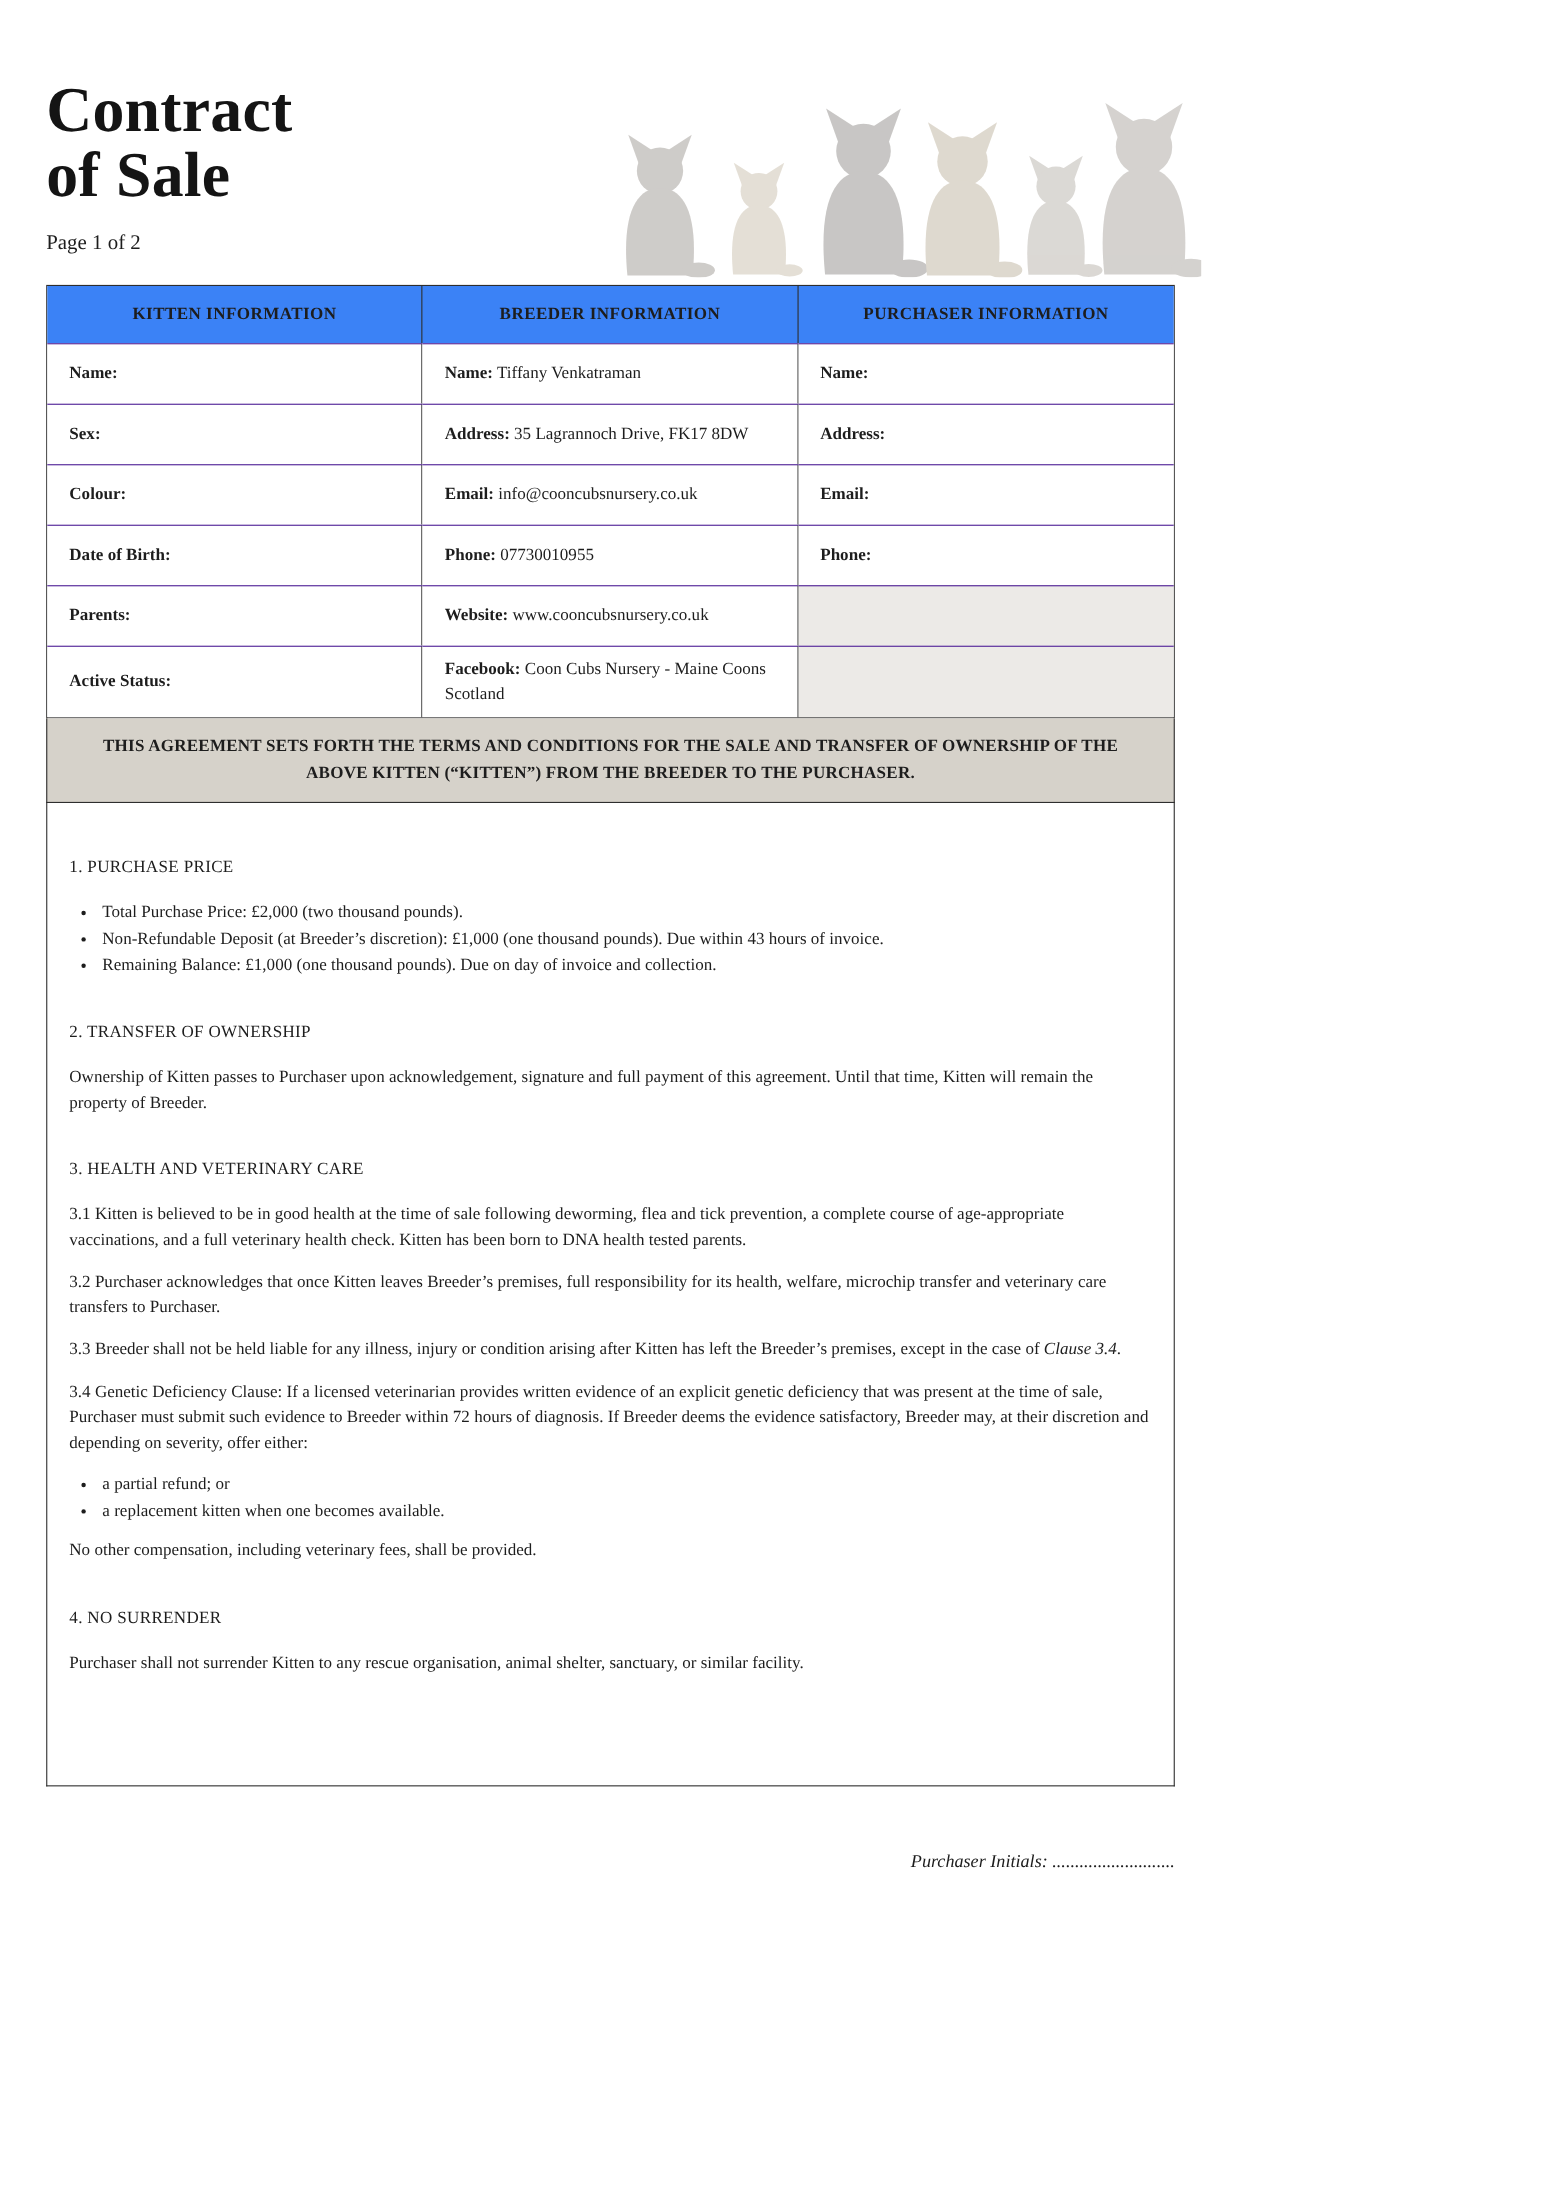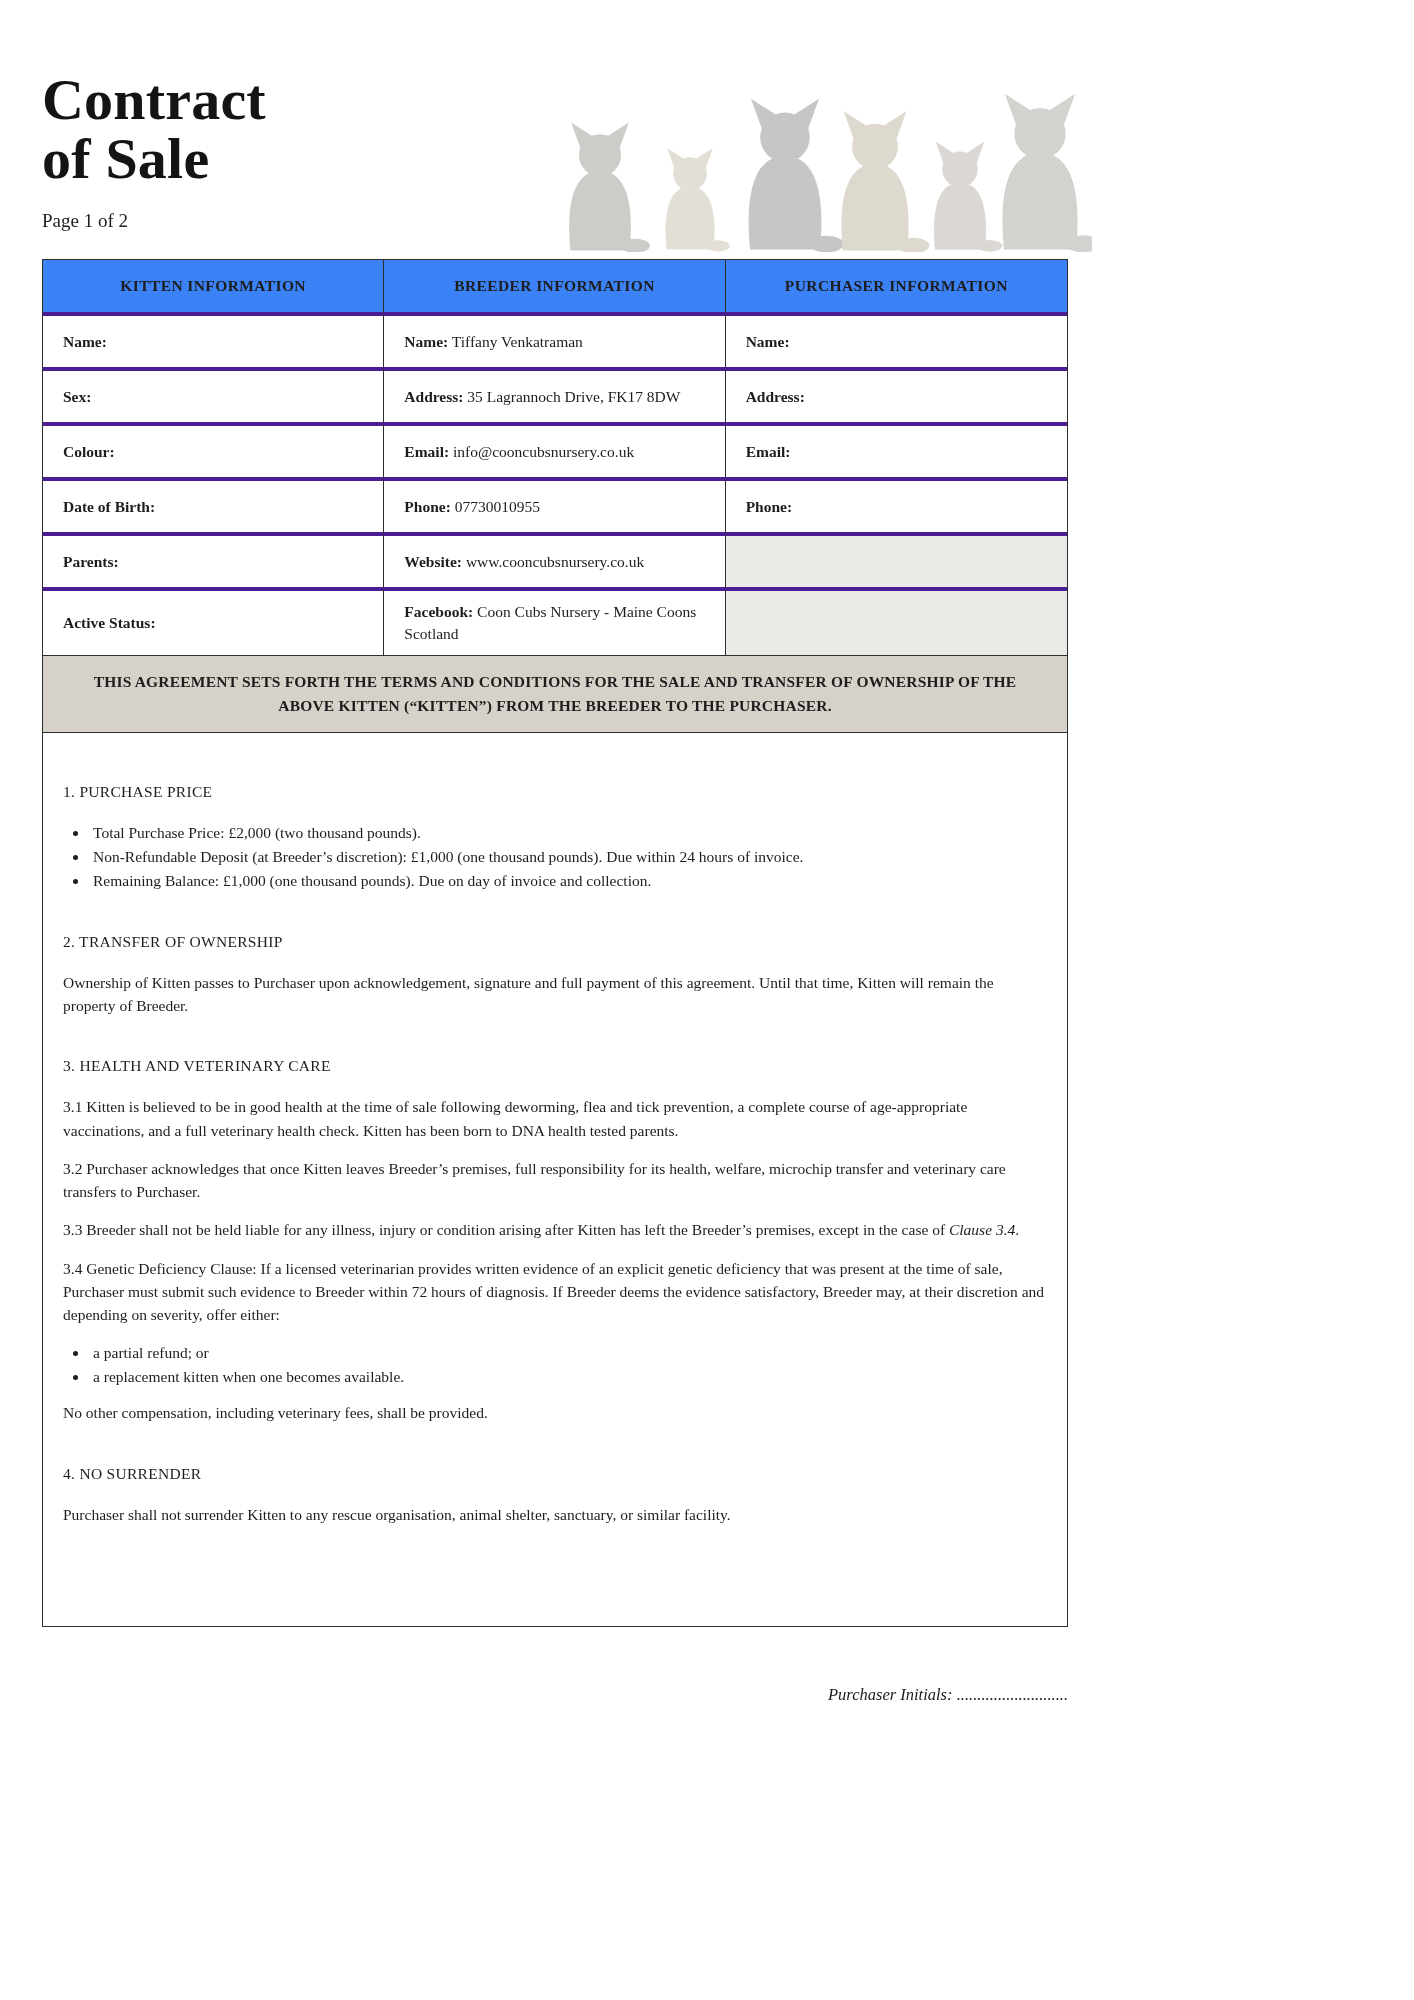--- a/index.html
+++ b/index.html
@@ -26,7 +26,7 @@
   .th { padding:17px 10px; text-align:center; font-weight:700; font-size:15.5px; letter-spacing:0.4px; border-right:1px solid #2e2e2e; }
   .th:last-child { border-right:none; }
   .trow { display:grid; grid-template-columns:1fr 1fr 1fr; }
-  .td { border-top:4px solid #4c1d95; border-right:1px solid #2e2e2e; padding:10px 20px; min-height:55px; display:flex; align-items:center; font-size:15.5px; line-height:1.4; background:#fff; }
+  .td { border-top:1px solid #4c1d95; border-right:1px solid #2e2e2e; padding:10px 20px; min-height:55px; display:flex; align-items:center; font-size:15.5px; line-height:1.4; background:#fff; }
   .td:last-child { border-right:none; }
   .td.shaded { background:#eceae7; }
   .td .lbl { font-weight:700; }

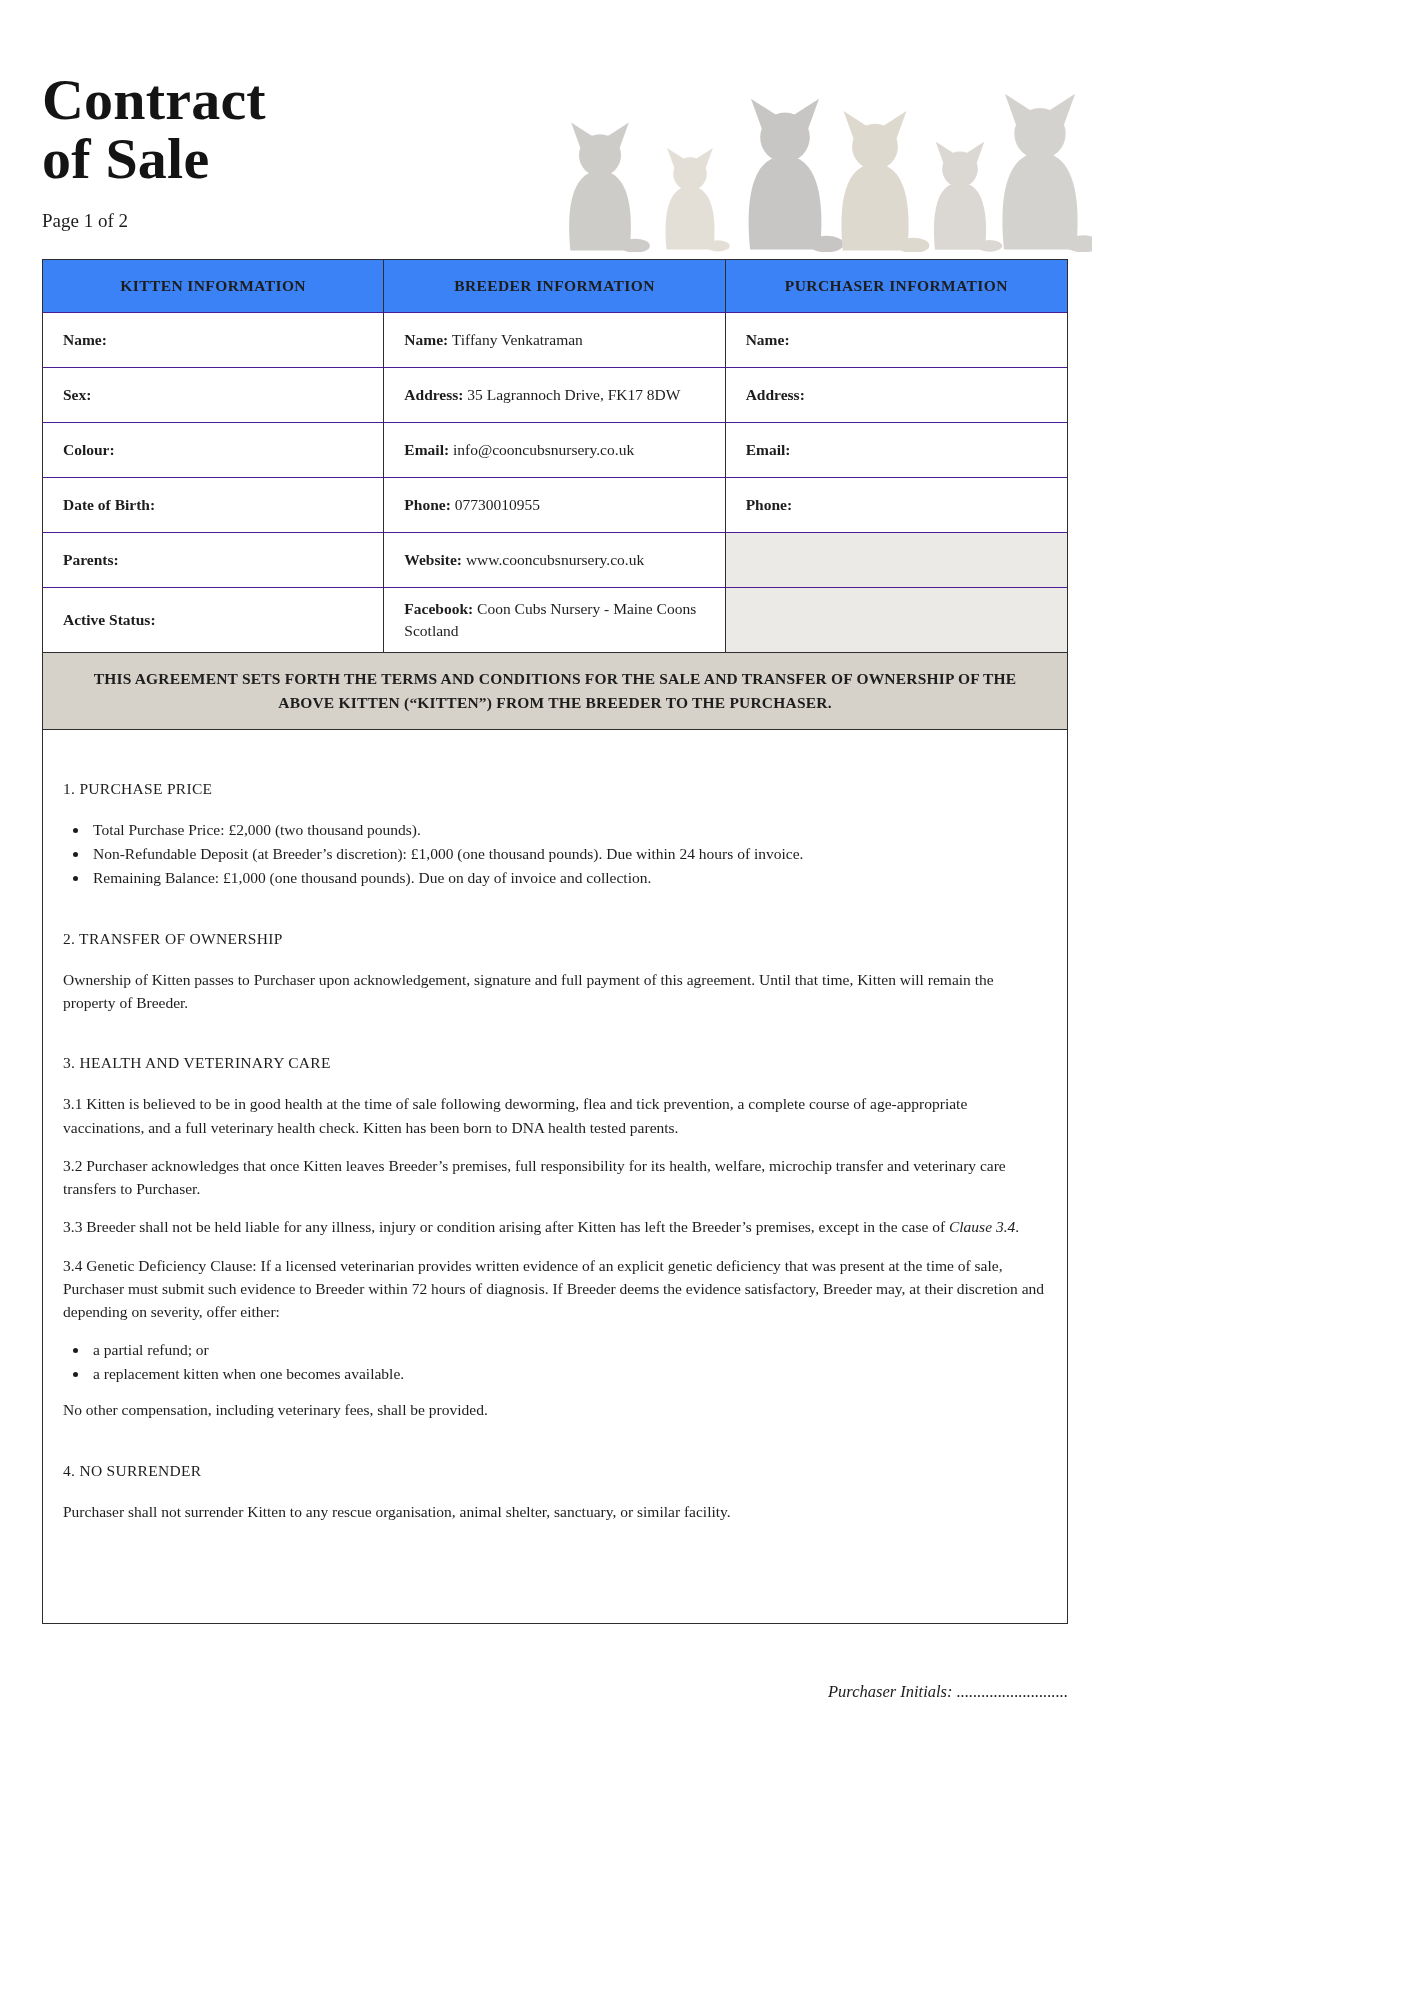--- a/index.html
+++ b/index.html
@@ -158,7 +158,7 @@
           <div class="sec-heading">1. PURCHASE PRICE</div>
           <ul class="bullets">
             <li><span>Total Purchase Price: </span><span class="b">£2,000</span><span> (two thousand pounds).</span></li>
-            <li><span>Non-Refundable Deposit (at Breeder’s discretion): </span><span class="b">£1,000</span><span> (one thousand pounds). Due within 24 hours of invoice.</span></li>
+            <li><span>Non-Refundable Deposit (at Breeder’s discretion): </span><span class="b">£1,000</span><span> (one thousand pounds). Due within 43 hours of invoice.</span></li>
             <li><span>Remaining Balance: </span><span class="b">£1,000</span><span> (one thousand pounds). Due on day of invoice and collection.</span></li>
           </ul>
         </div>

